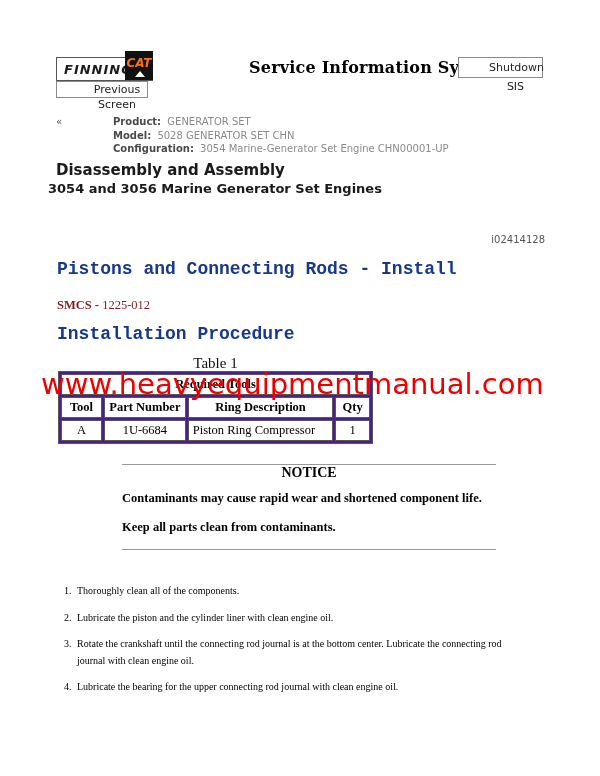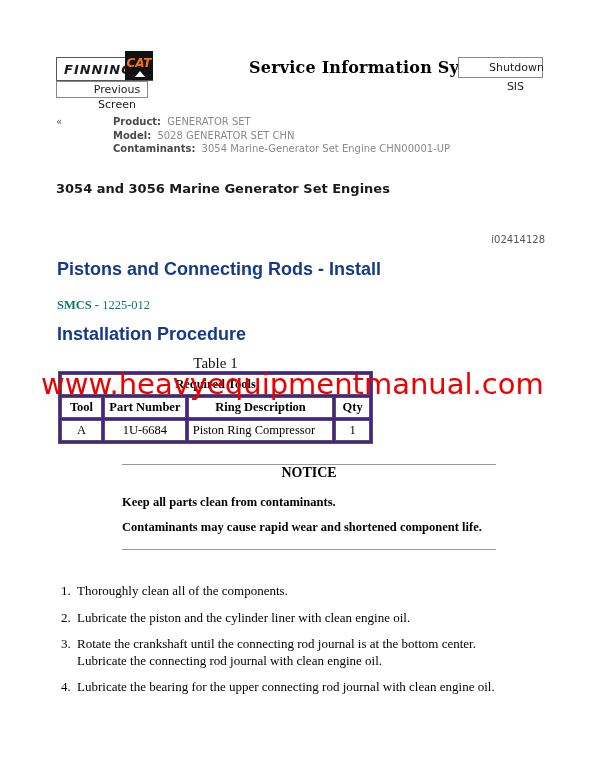--- a/index.html
+++ b/index.html
@@ -155,7 +155,7 @@
       <span class="prod-value">5028 GENERATOR SET CHN</span>
     </div>
     <div class="prod-row">
-      <span class="prod-label">Contaminants:</span>
+      <span class="prod-label">Configuration:</span>
       <span class="prod-value">3054 Marine-Generator Set Engine CHN00001-UP</span>
     </div>
   </div>

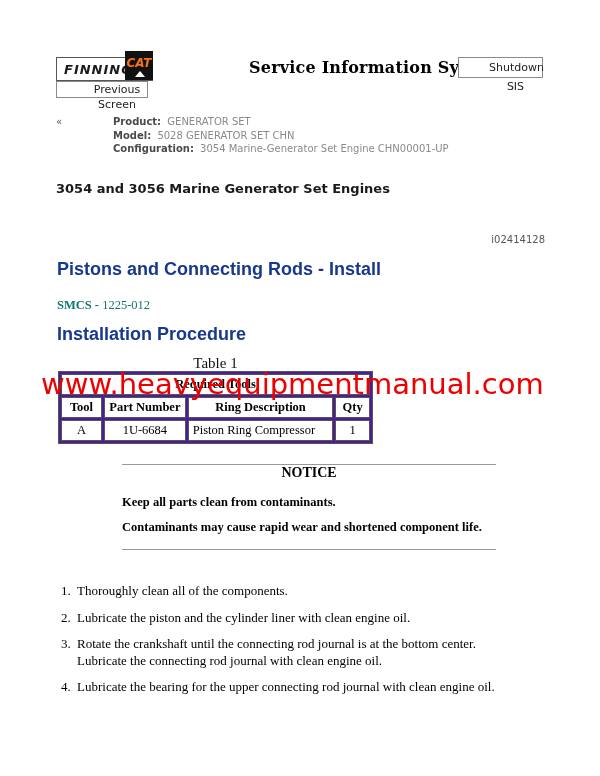--- a/index.html
+++ b/index.html
@@ -160,6 +160,7 @@
     </div>
   </div>
 
+  <div class="doc-title">Disassembly and Assembly</div>
   <div class="doc-subtitle">3054 and 3056 Marine Generator Set Engines</div>
   <div class="doc-id">i02414128</div>
 

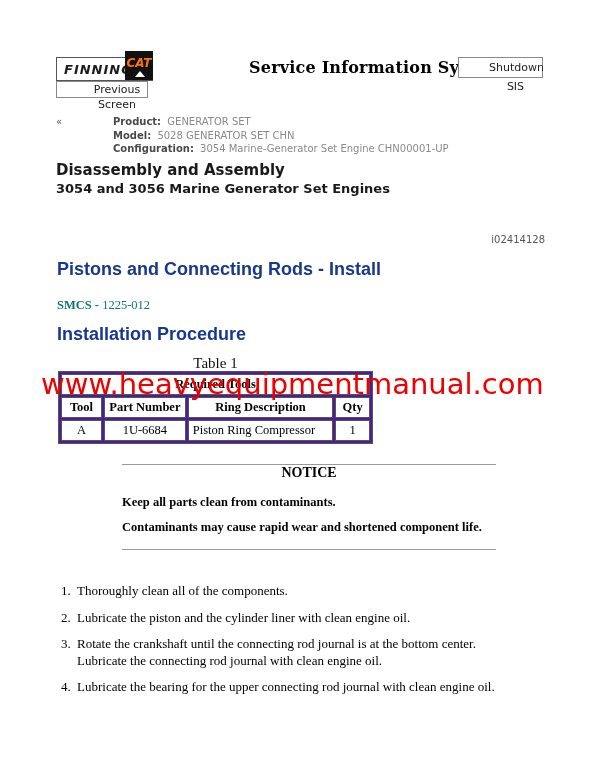--- a/index.html
+++ b/index.html
@@ -63,7 +63,7 @@
   .prod-value { color: #8a8a8a; margin-left: 3px; }
   
   .doc-title { position: absolute; left: 56px; top: 161px; font-weight: bold; font-size: 15px; color: #1a1a1a; }
-  .doc-subtitle { position: absolute; left: 56px; top: 181px; font-weight: bold; font-size: 13px; color: #1a1a1a; }
+  .doc-subtitle { position: absolute; left: 48px; top: 181px; font-weight: bold; font-size: 13px; color: #1a1a1a; }
   .media-row {
     position: absolute; left: 56px; top: 197px; width: 489px;
     display: flex; font-weight: bold; font-size: 10.5px; color: #333;

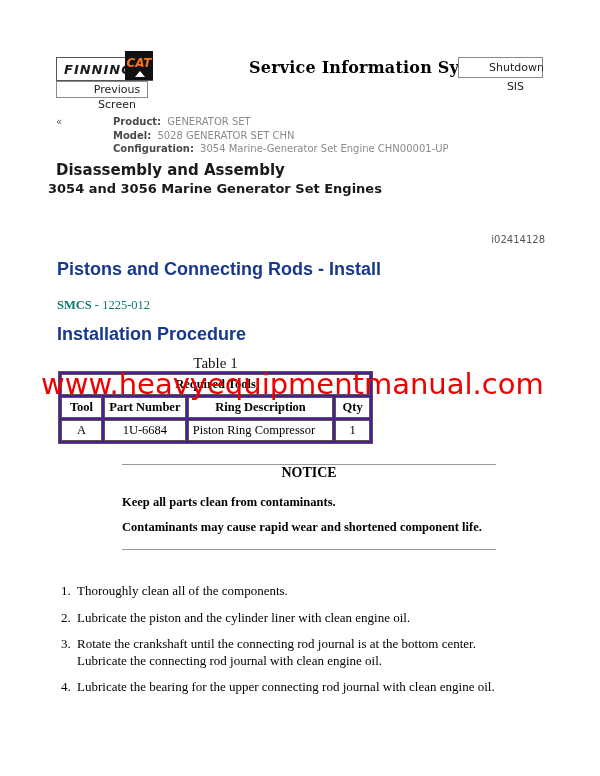--- a/index.html
+++ b/index.html
@@ -79,7 +79,7 @@
   .serif { font-family: "Liberation Serif", serif; }
   .h-blue {
     position: absolute; left: 57px;
-    font-family: Liberation Sans, sans-serif;
+    font-family: Liberation Mono, monospace;
     font-weight: bold; font-size: 18px; color: #17388c;
     white-space: nowrap;
   }

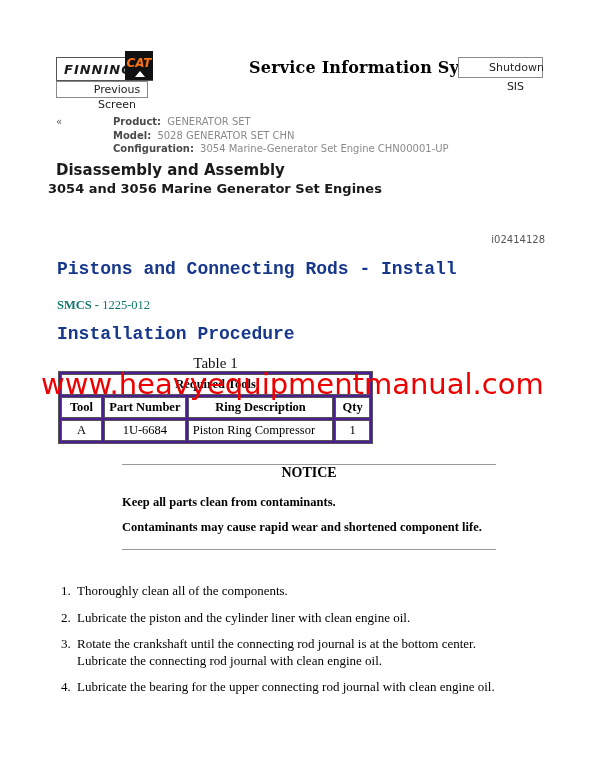--- a/index.html
+++ b/index.html
@@ -85,7 +85,7 @@
   }
   .h1-title { top: 259px; }
   .h2-title { top: 324px; }
-  .smcs-line { position: absolute; left: 57px; top: 298px; font-size: 12.5px; color: #0f766e; }
+  .smcs-line { position: absolute; left: 57px; top: 298px; font-size: 12.5px; color: #7f1d1d; }
   .smcs-label { font-weight: bold; }
   
   .table-caption {

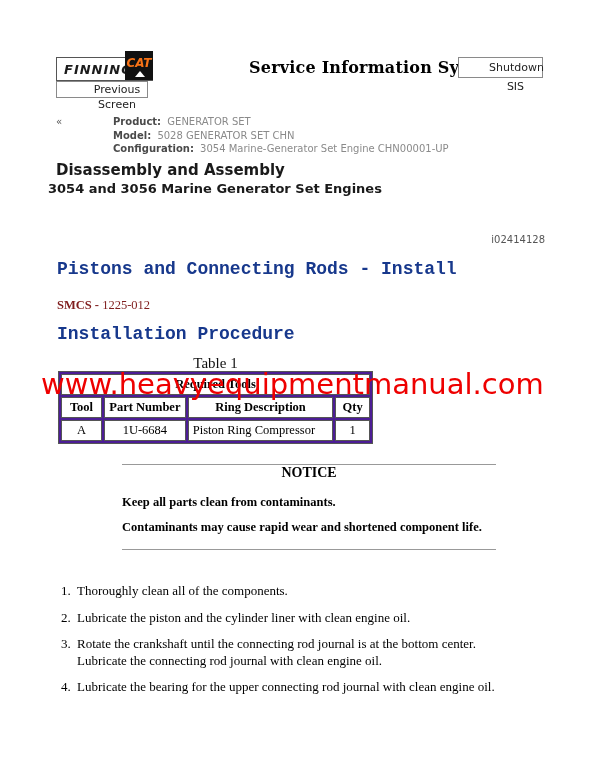--- a/index.html
+++ b/index.html
@@ -201,8 +201,8 @@
   <div class="notice">
     <hr class="notice-hr">
     <div class="notice-title">NOTICE</div>
+    <p class="notice-p notice-p2">Contaminants may cause rapid wear and shortened component life.</p>
     <p class="notice-p notice-p1">Keep all parts clean from contaminants.</p>
-    <p class="notice-p notice-p2">Contaminants may cause rapid wear and shortened component life.</p>
     <hr class="notice-hr notice-hr-bottom">
   </div>
 

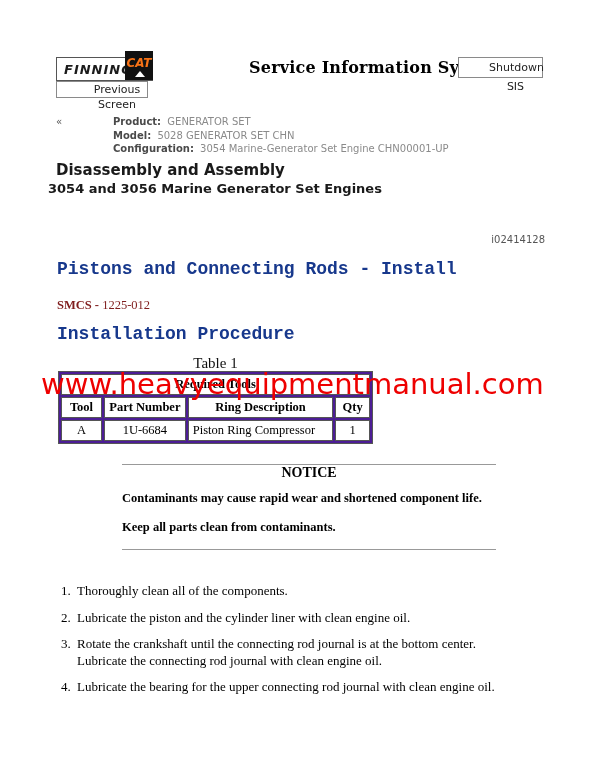--- a/index.html
+++ b/index.html
@@ -114,7 +114,7 @@
   
   .steps {
     position: absolute; left: 57px; top: 583px; width: 470px;
-    font-family: "Liberation Serif", serif; font-size: 13px;
+    font-family: "Liberation Serif", serif; font-size: 10px;
     color: #000; line-height: 16.5px;
   }
   .steps ol { margin: 0; padding-left: 17px; }

